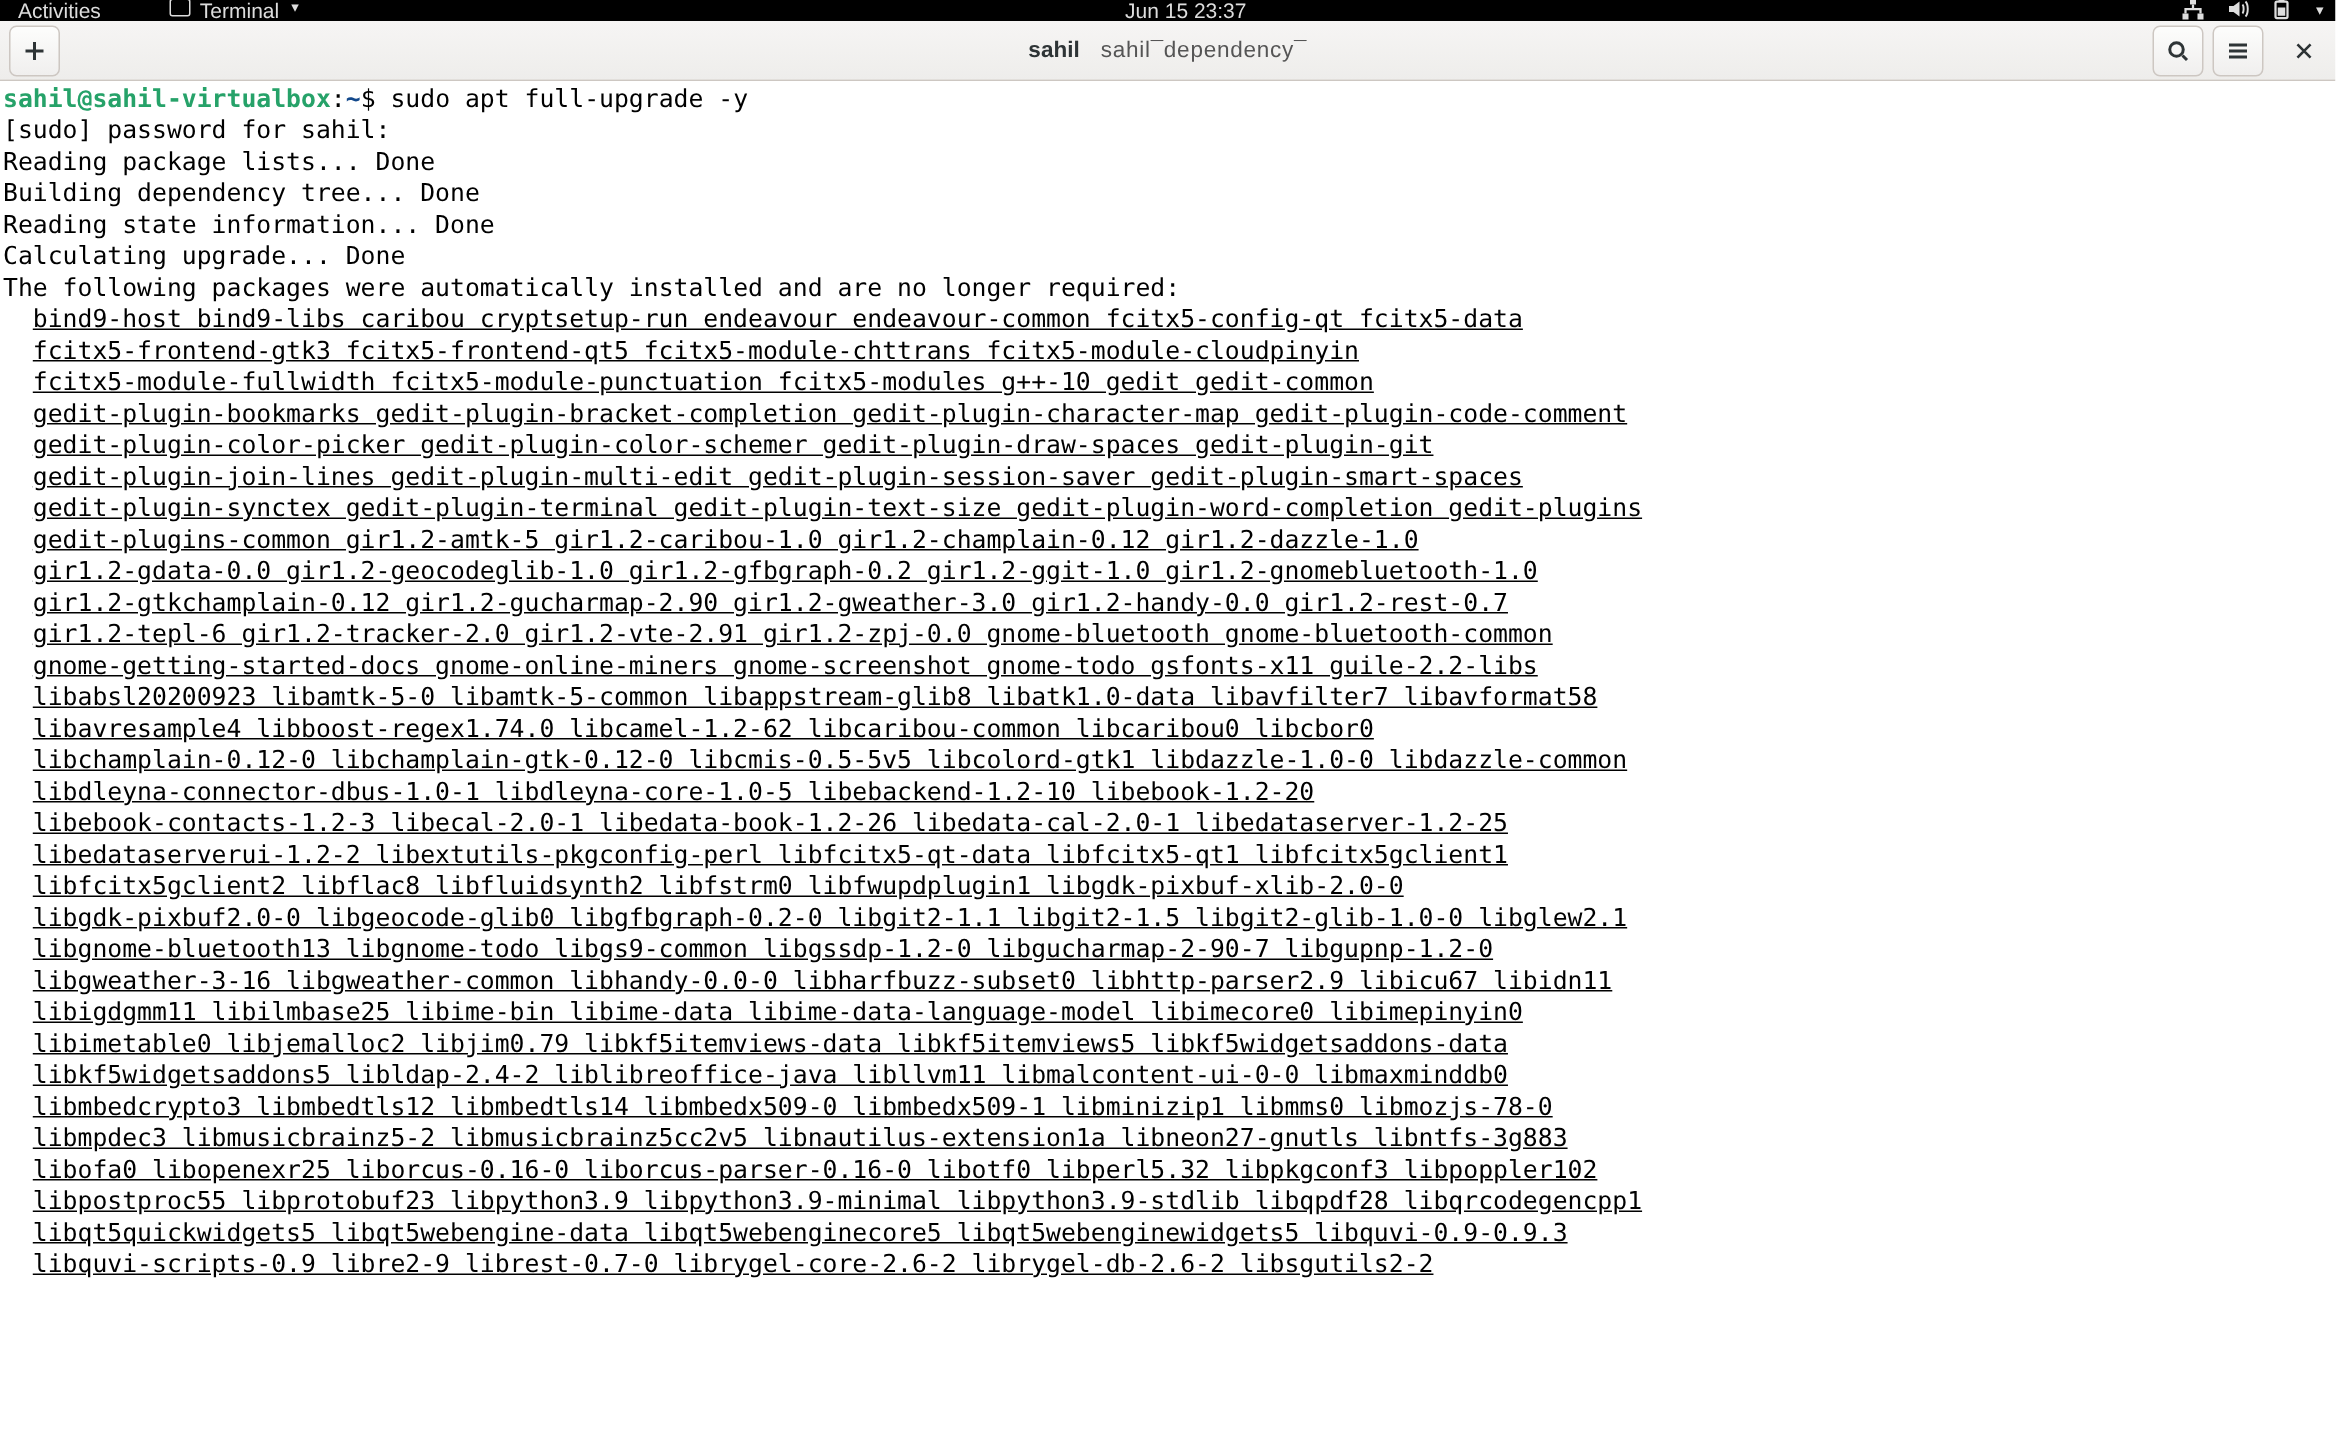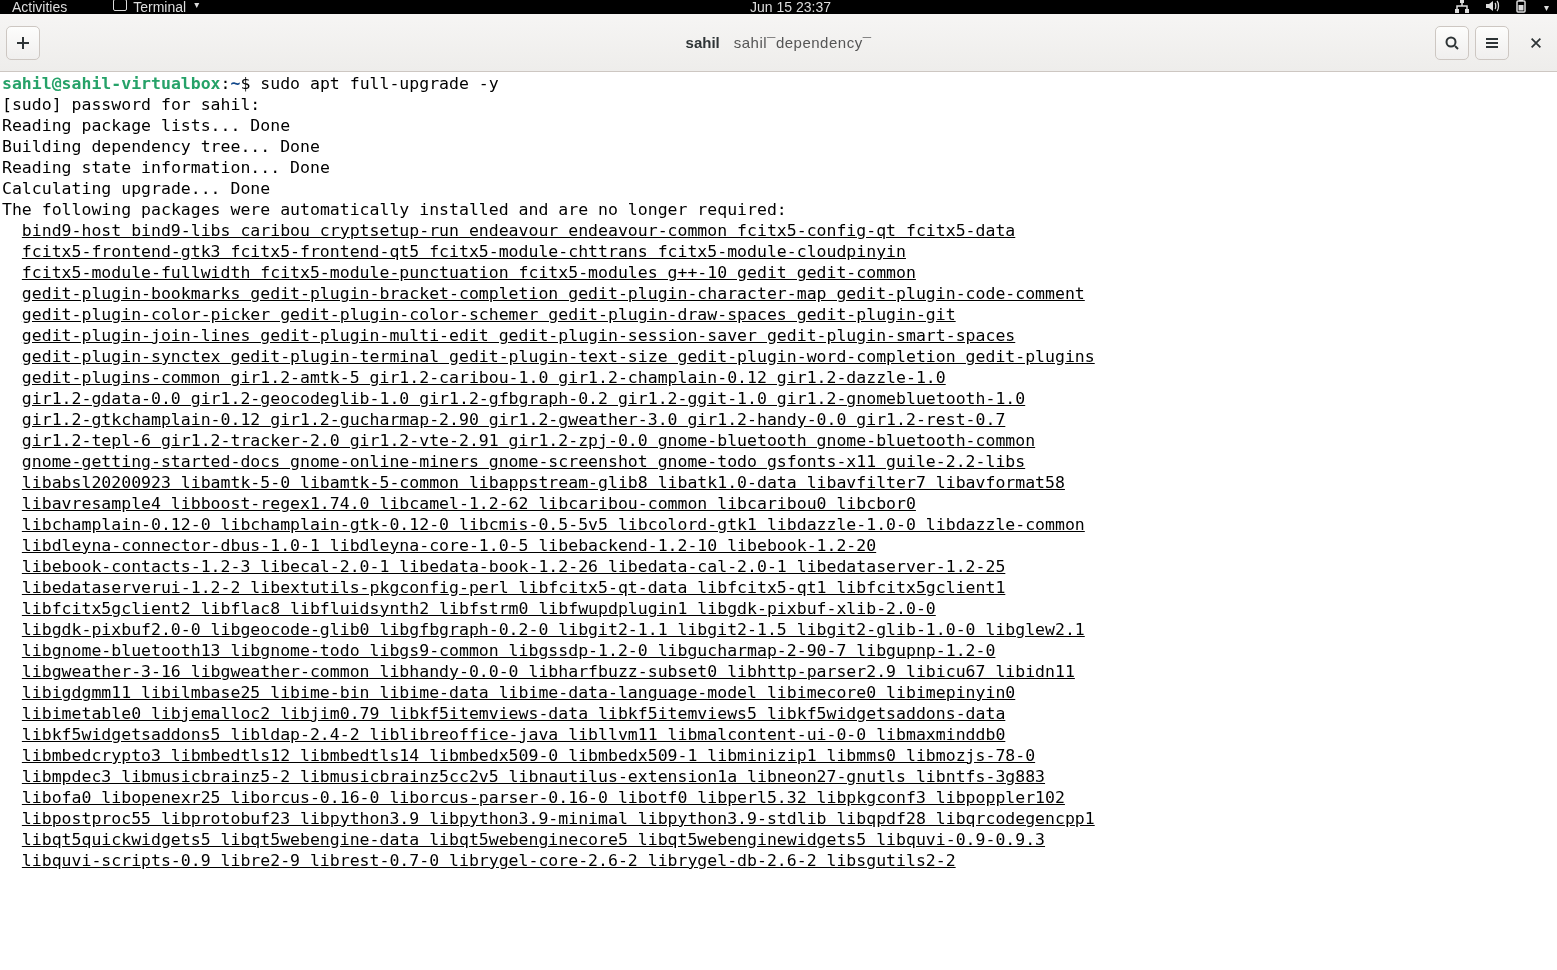--- a/index.html
+++ b/index.html
@@ -29,7 +29,7 @@
 
 
 .headerbar {
-  height: 58px;
+  height: 40px;
   background: linear-gradient(#f6f5f4, #eeedeb);
   border-bottom: 1px solid #cdc7c2;
   display: flex;

